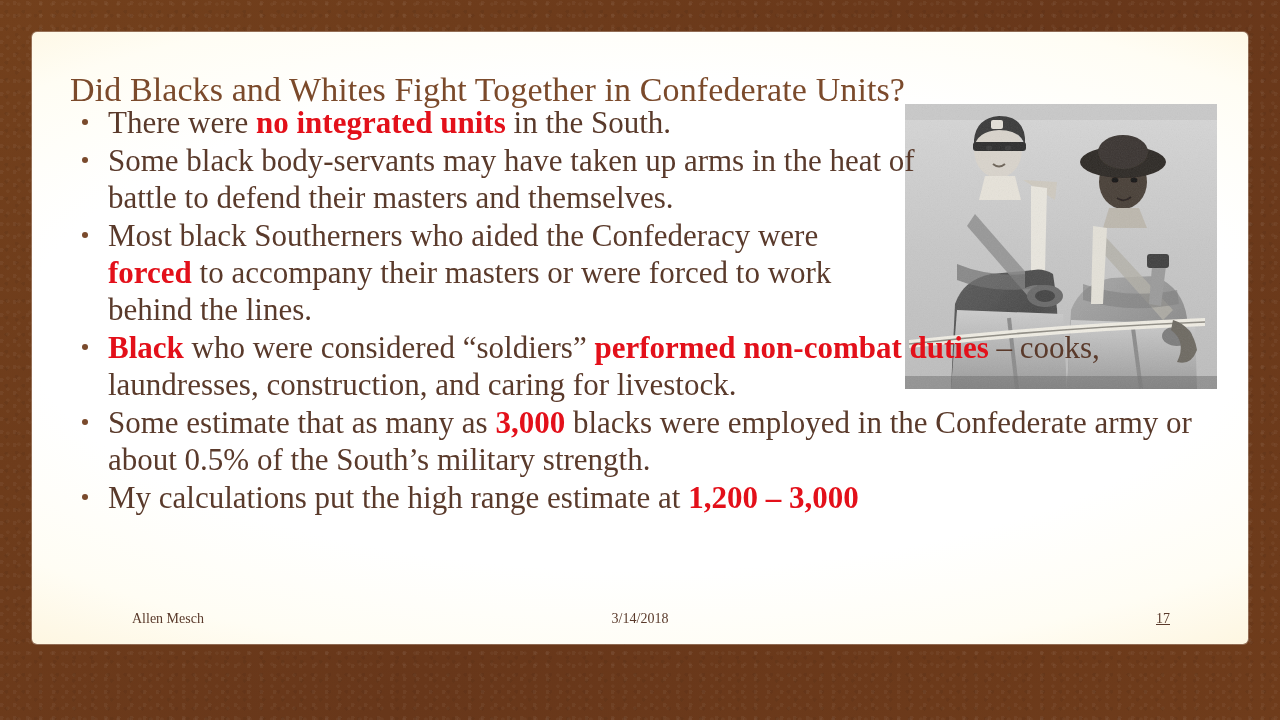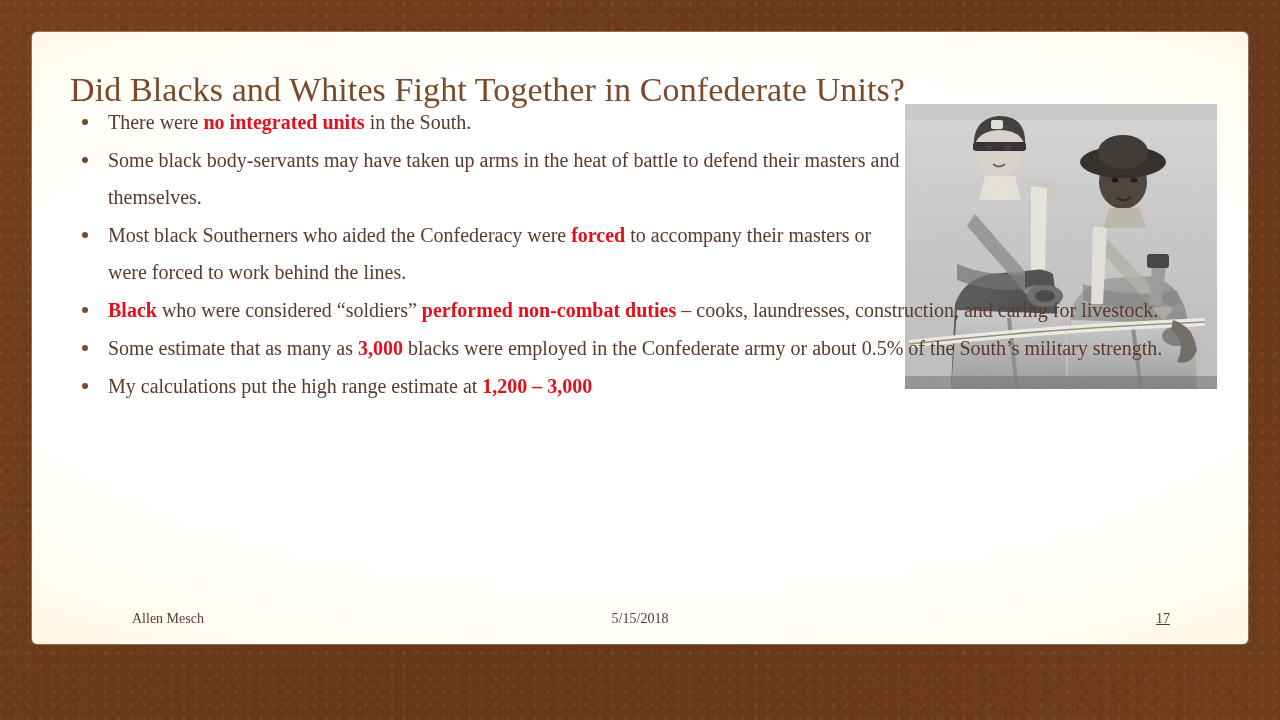--- a/index.html
+++ b/index.html
@@ -77,7 +77,7 @@
     top: 72px;
     width: 1145px;
     color: #5a3a2b;
-    font-size: 20px;
+    font-size: 31px;
     line-height: 37px;
   }
   .bullet-row {

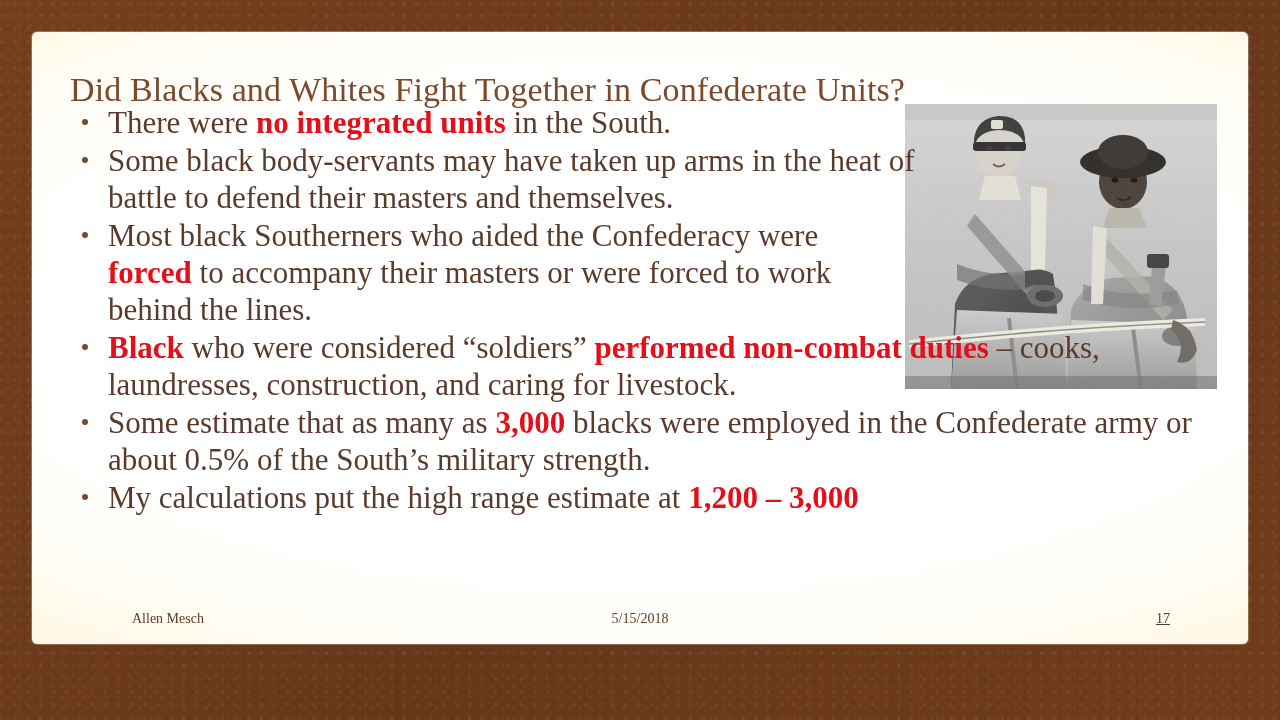--- a/index.html
+++ b/index.html
@@ -283,7 +283,7 @@
 
     <div id="slide-footer">
       <span id="footer-author">Allen Mesch</span>
-      <span id="footer-date">5/15/2018</span>
+      <span id="footer-date">3/14/2018</span>
       <span id="footer-page">17</span>
     </div>
 

